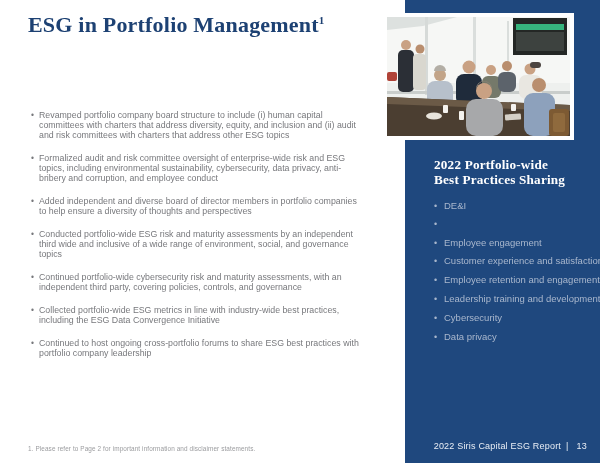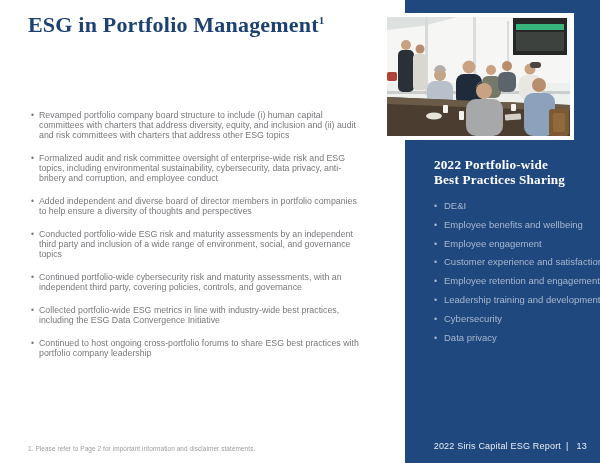--- a/index.html
+++ b/index.html
@@ -246,7 +246,6 @@
         </li>
       <li>
           <span class="dot">•</span>
-          <span>Employee benefits and wellbeing</span>
         </li>
       <li>
           <span class="dot">•</span>

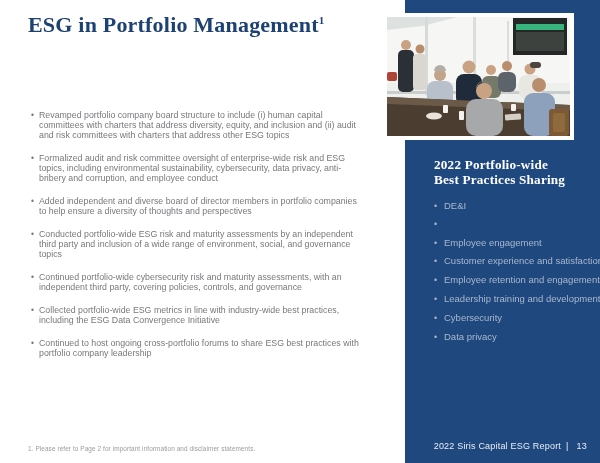--- a/index.html
+++ b/index.html
@@ -157,7 +157,7 @@
       </li>
     <li>
         <span class="dot">•</span>
-        <span>Conducted portfolio-wide ESG risk and maturity assessments by an independent third party and inclusion of a wide range of environment, social, and governance topics</span>
+        <span>Conducted portfolio-wide ESG risk and maturity assessments by an independent third wide and inclusive of a wide range of environment, social, and governance topics</span>
       </li>
     <li>
         <span class="dot">•</span>

